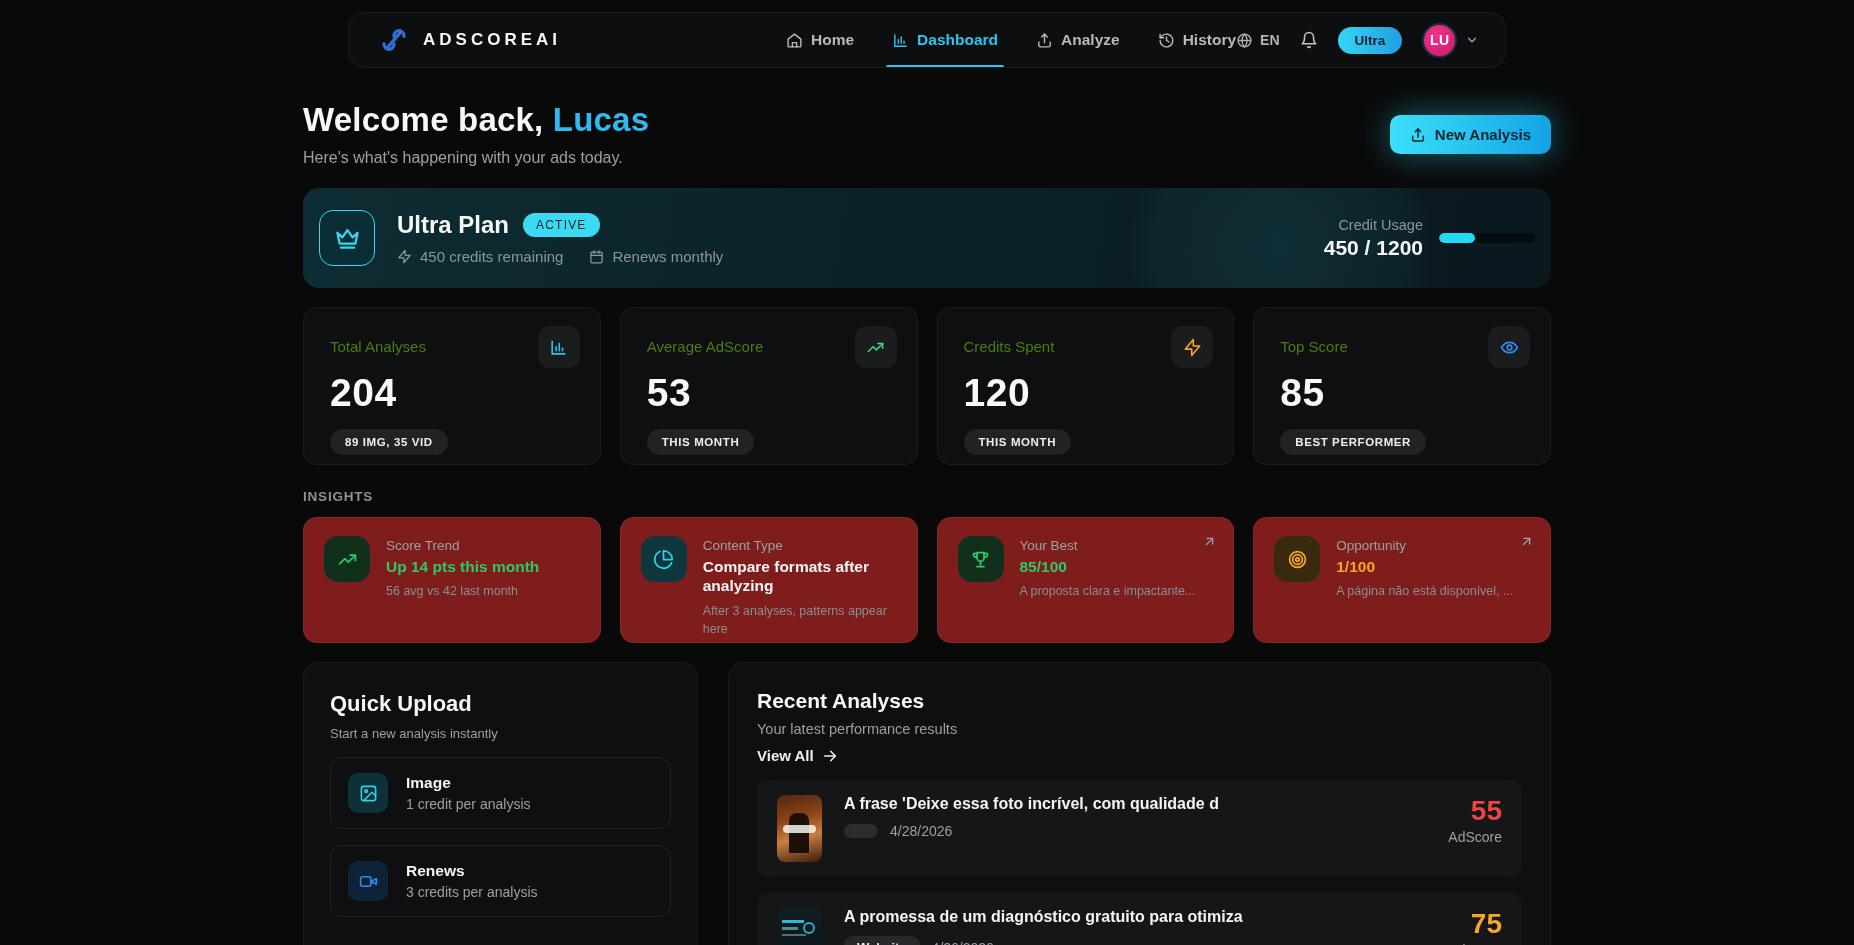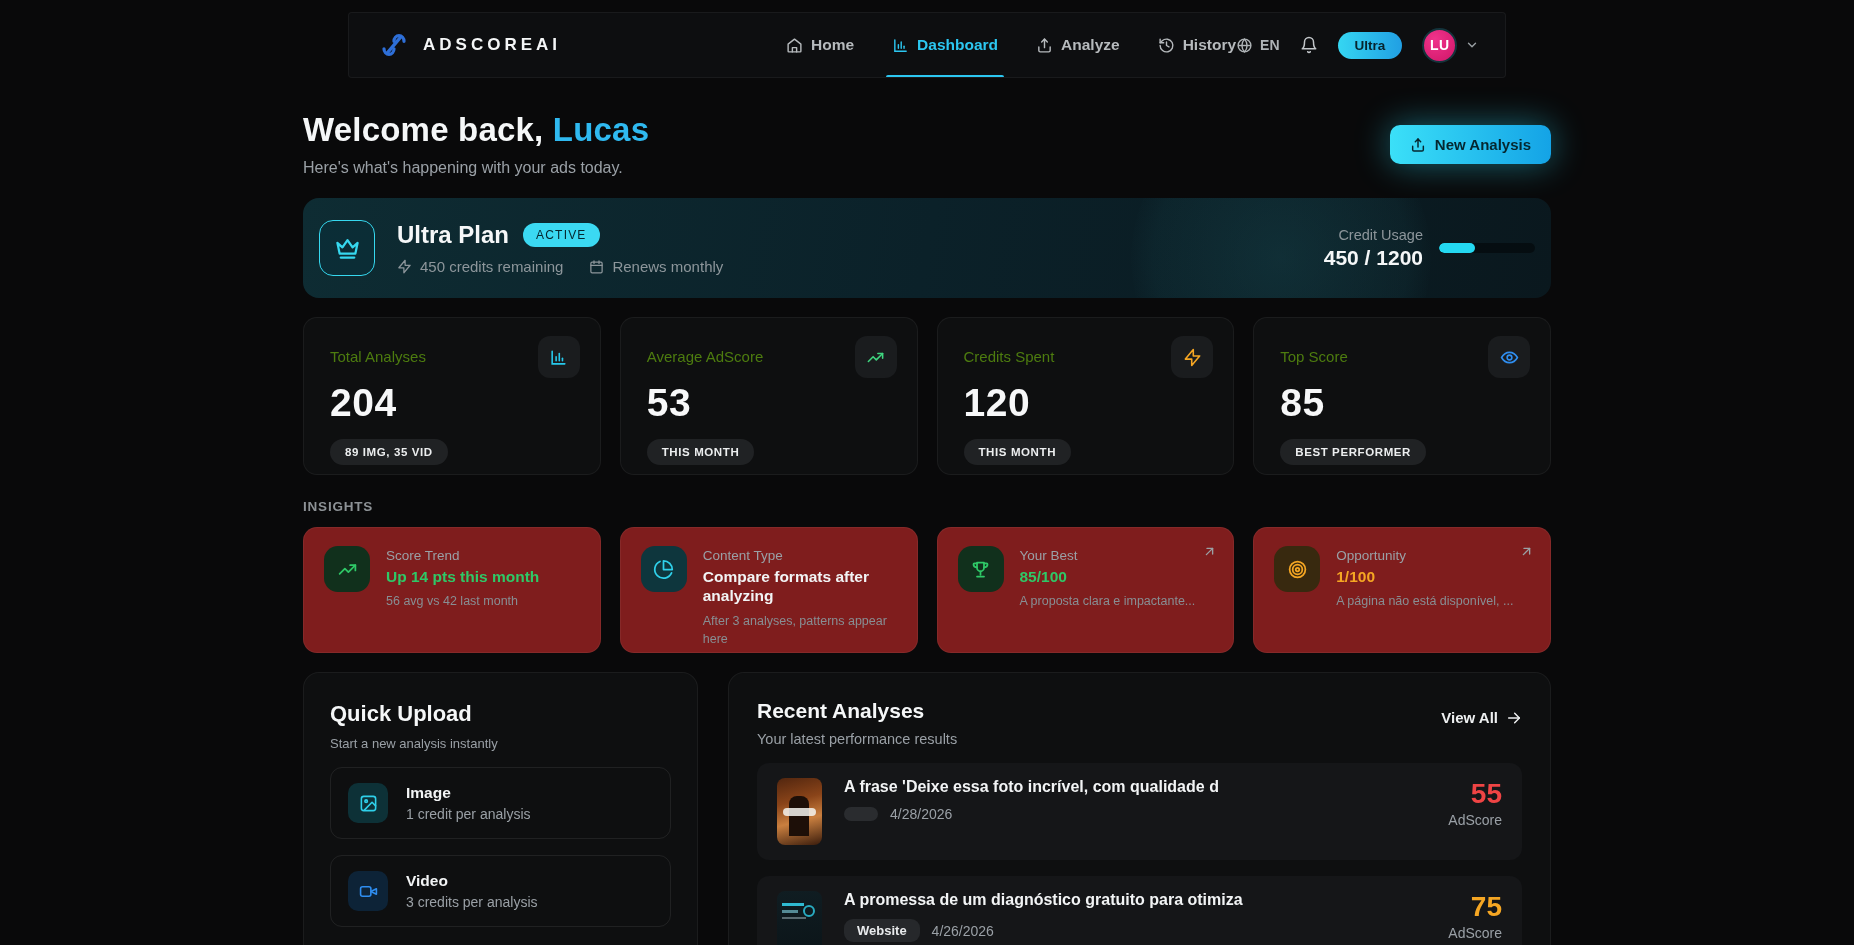--- a/index.html
+++ b/index.html
@@ -8,8 +8,8 @@
   .page { position:relative; width:1854px; height:945px; overflow:hidden; background:#09090a; margin:0 auto; }
 
   
-  .navbar { width:1158px; height:66px; margin:12px auto 12px; background:#0d0e10;
-    border:1px solid rgba(255,255,255,0.05); border-radius:4px;
+  .navbar { width:1158px; height:56px; margin:12px auto 12px; background:#0d0e10;
+    border:1px solid rgba(255,255,255,0.05); border-radius:16px;
     display:flex; align-items:center; padding:0 30px; position:relative; }
   .brand { display:flex; align-items:center; gap:14px; }
   .logo-mark { width:30px; height:30px; color:#2e6fd8; }

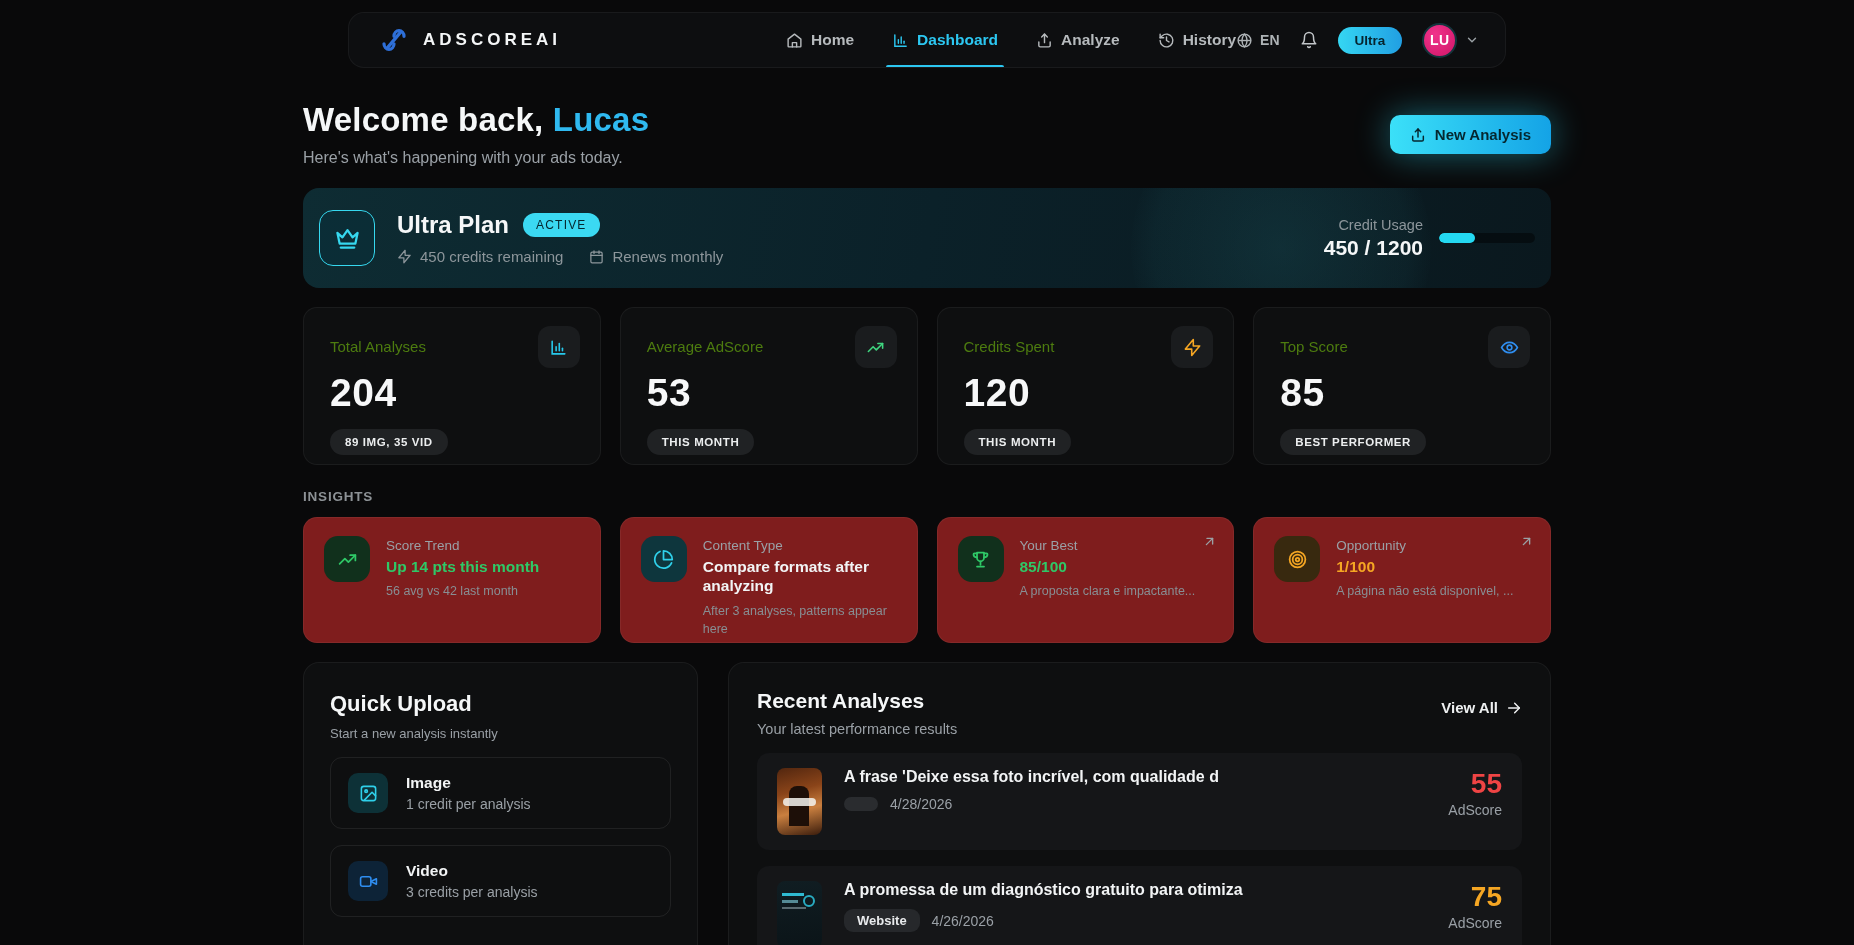--- a/index.html
+++ b/index.html
@@ -118,7 +118,7 @@
   .qu-opt-desc { font-size:14px; color:#9aa0a6; margin-top:4px; }
 
   .recent { height:420px; padding:26px 28px; }
-  .recent-head { display:flex; align-items:flex-start; justify-content:space-between; }
+  .recent-head { display:flex; align-items:flex-start; justify-content:space-between;flex-direction:column; }
   .recent-title { font-size:21px; font-weight:700; color:#f5f7f8; }
   .recent-sub { font-size:14.5px; color:#9aa0a6; margin-top:8px; }
   .view-all { display:flex; align-items:center; gap:8px; background:none; border:none; color:#eef0f1;

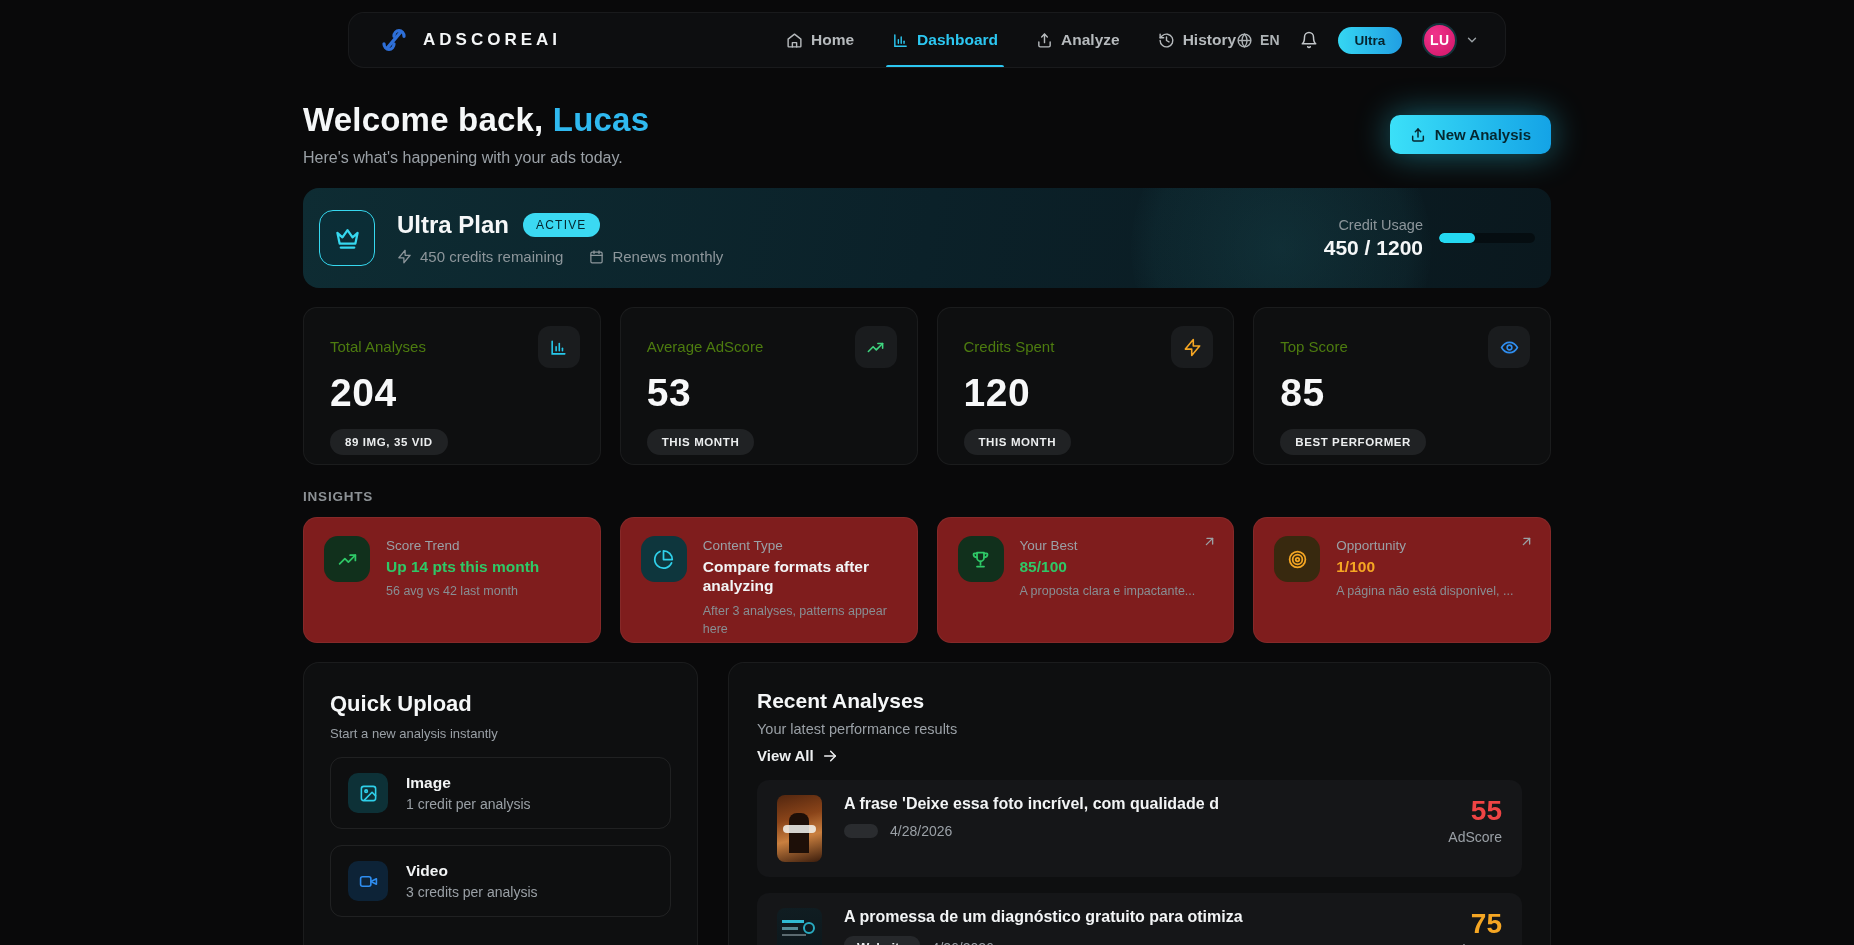--- a/index.html
+++ b/index.html
@@ -426,7 +426,7 @@
               </svg>
           </div>
           <div>
-            <div class="qu-opt-label">Video</div>
+            <div class="qu-opt-label">Renews</div>
             <div class="qu-opt-desc">3 credits per analysis</div>
           </div>
         </div>

